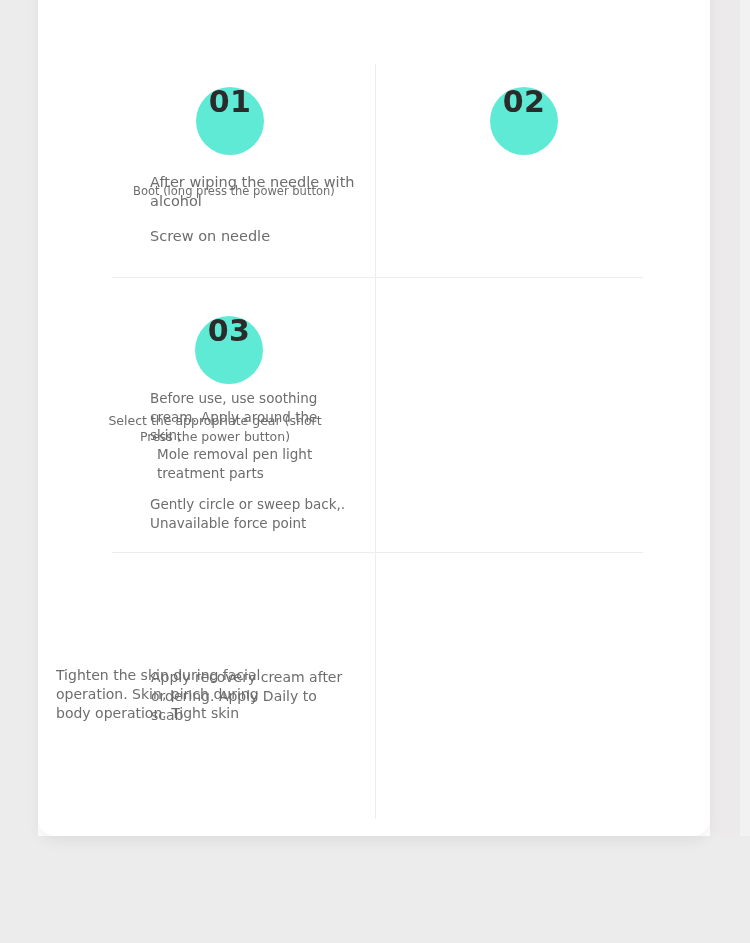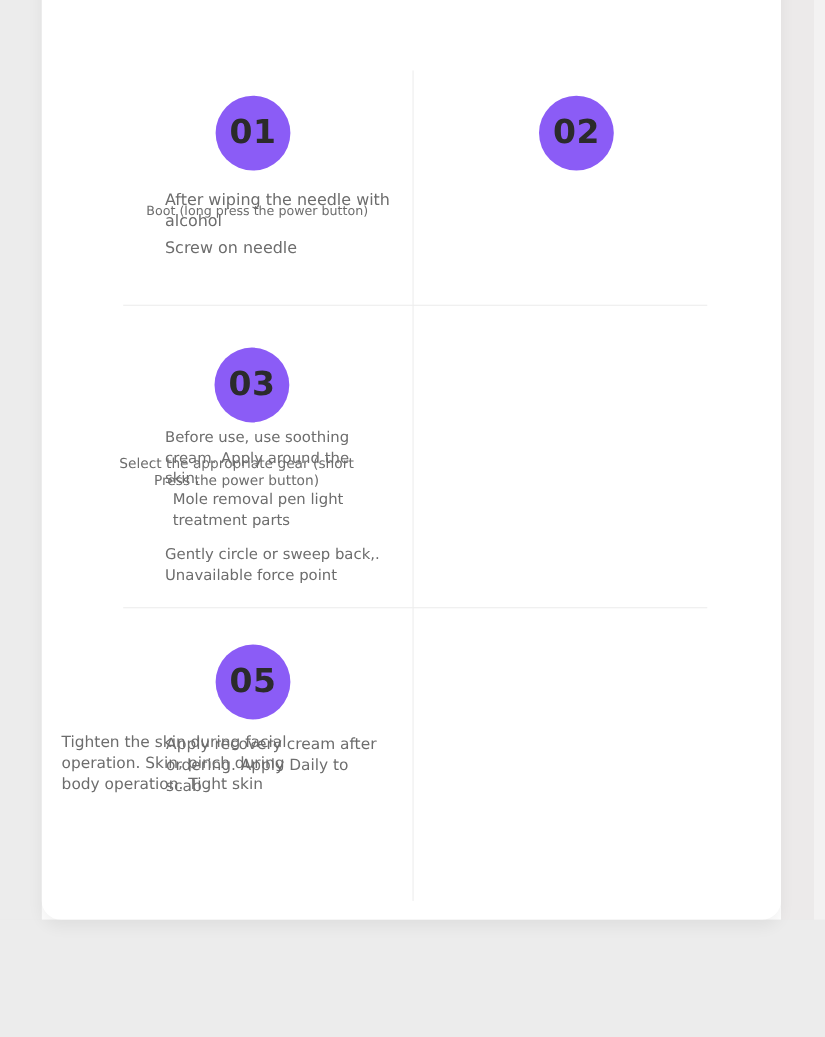--- a/index.html
+++ b/index.html
@@ -107,9 +107,9 @@
     width: 68px;
     height: 68px;
     border-radius: 50%;
-    background: #8b5cf6;
+    background: #5eead4;
     display: flex;
-    align-items: center;
+    align-items: flex-start;
     justify-content: center;
   }
   .badge-num {

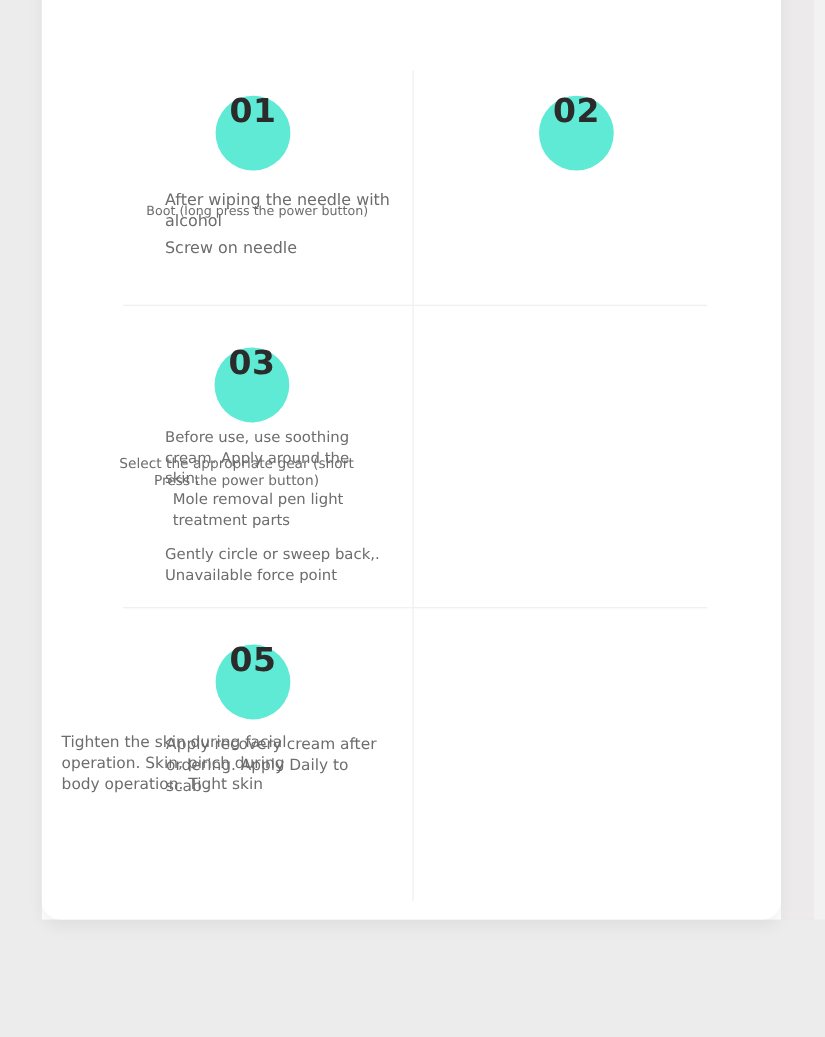--- a/index.html
+++ b/index.html
@@ -133,7 +133,7 @@
 
   
   .t01 { left: 112px; top: 173px; width: 210px; font-size: 14.5px; line-height: 1.30; }
-  .t01 .para + .para { margin-top: 6px; padding-left: 0px; }
+  .t01 .para + .para { margin-top: 16px; padding-left: 0px; }
   .t01 .second { padding-left: 0px; }
 
   .t02 { left: 95px;  top: 184px; width: 245px; font-size: 11.5px; line-height: 1.35; }

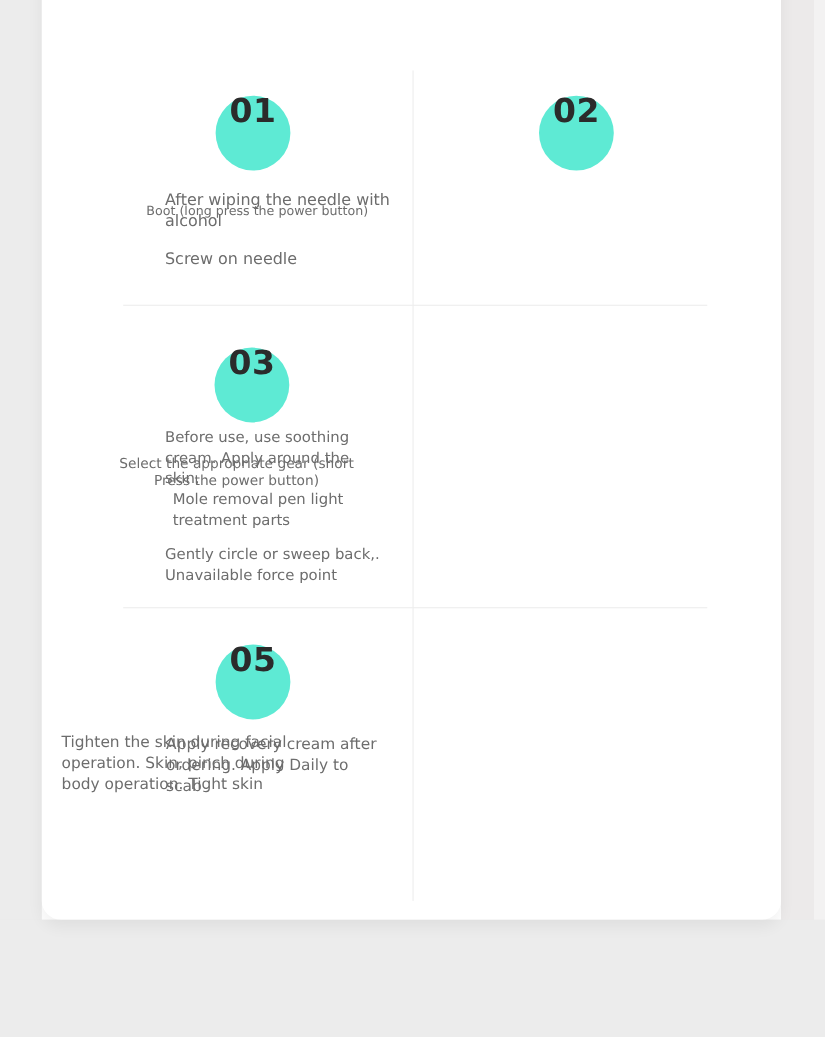--- a/index.html
+++ b/index.html
@@ -199,9 +199,6 @@
       </div>
 
       <div class="cell col-l row-3"></div>
-      <div class="badge" style="left:158px; top:586px;">
-        <span class="badge-num">05</span>
-      </div>
       <div class="body-text t05">
         <p class="para">Tighten the skin during facial operation. Skin, pinch during body operation. Tight skin</p>
       </div>

